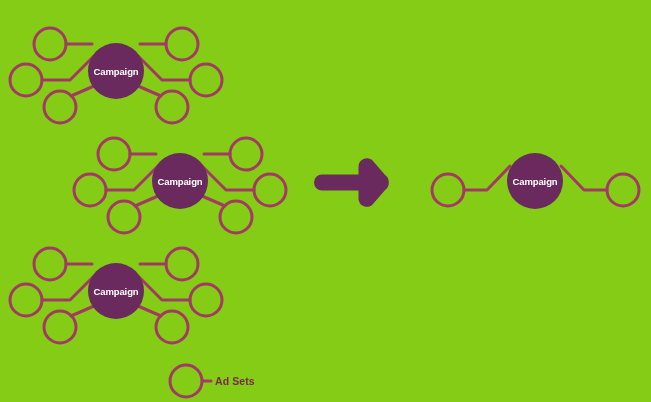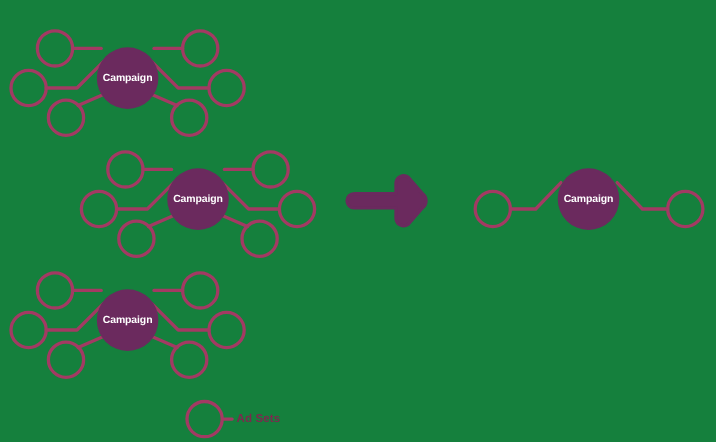--- a/index.html
+++ b/index.html
@@ -15,7 +15,7 @@
     position: relative;
     width: 651px;
     height: 402px;
-    background: #15803d;
+    background: #84cc16;
     overflow: hidden;
   }
   #diagram-svg {

